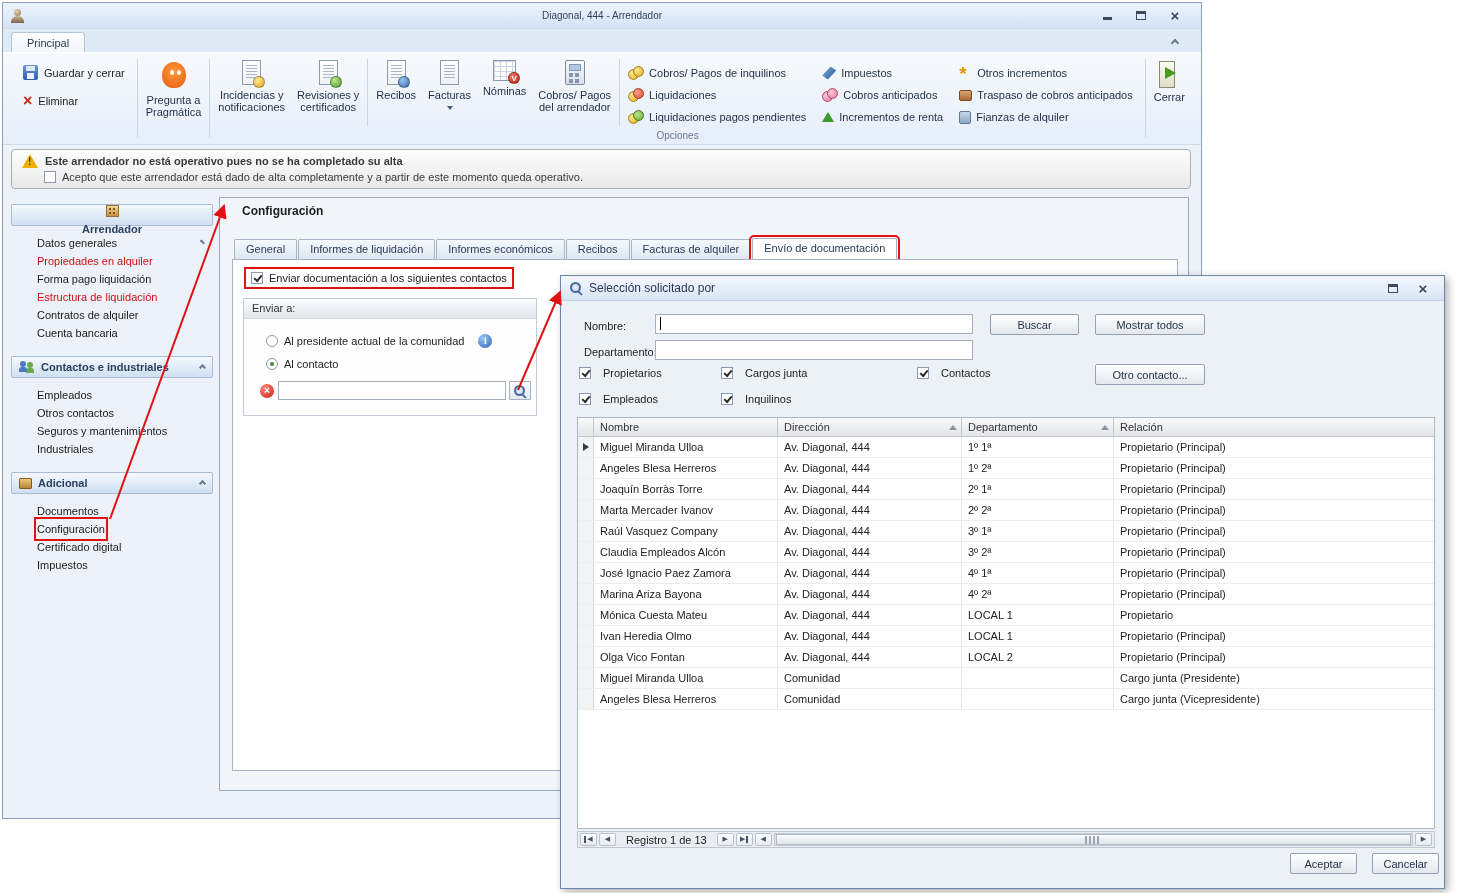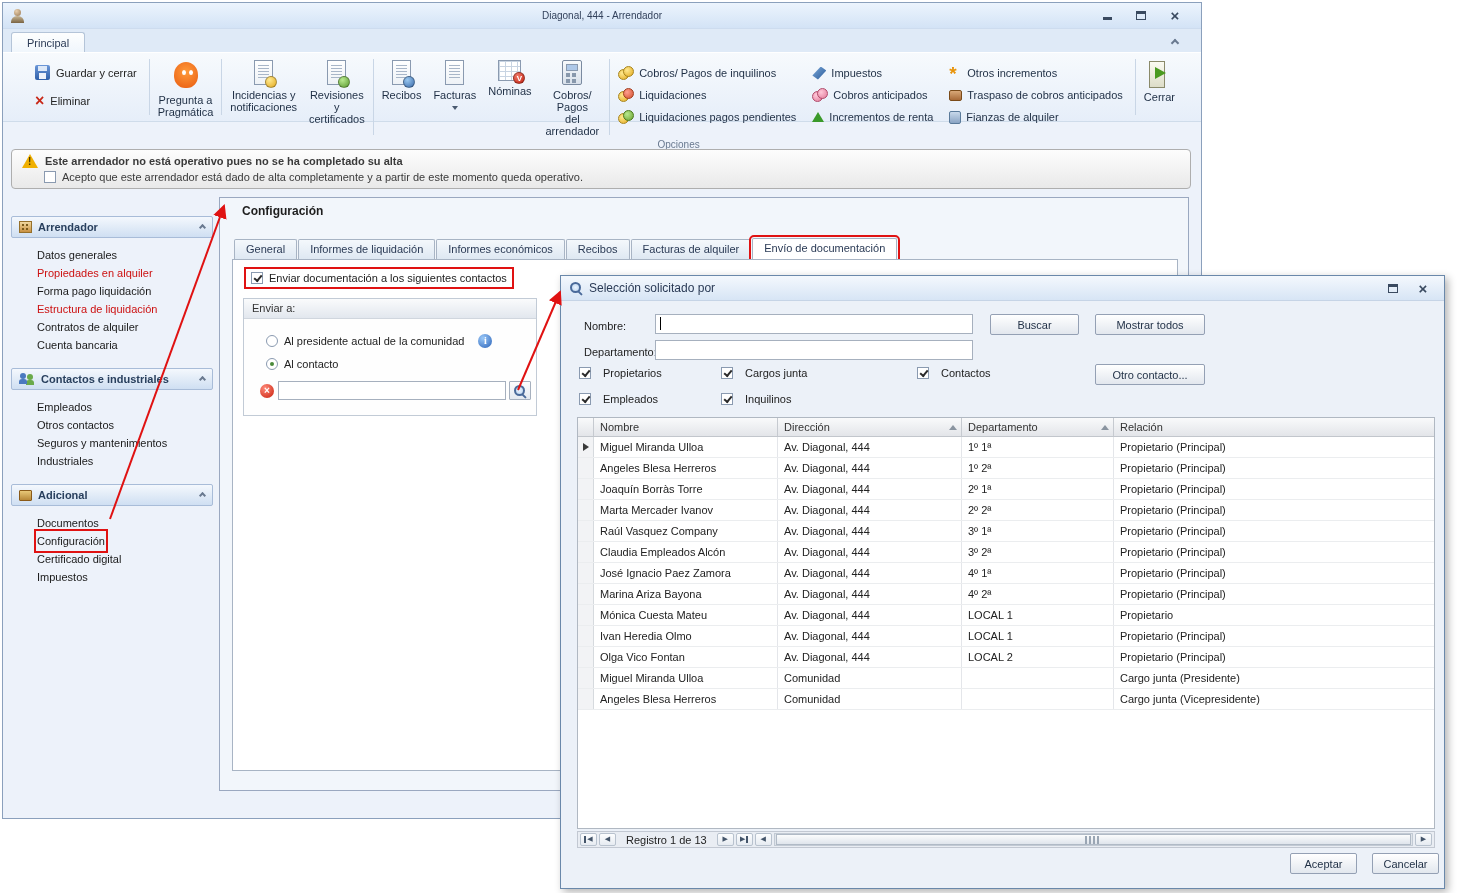--- a/index.html
+++ b/index.html
@@ -25,7 +25,7 @@
   .ribbon-collapse { margin-left:auto; margin-right:20px; margin-bottom:6px; width:12px; height:10px; display:flex; align-items:flex-end; justify-content:center; }
   .chev-up { width:6px; height:6px; border-left:2px solid #6a7a90; border-top:2px solid #6a7a90; transform:rotate(45deg); }
 
-  .ribbon { position:absolute; left:0; top:50px; right:0; height:69px; background:linear-gradient(#f7fafd,#e6eef9); border-bottom:1px solid #cfdcea; display:flex; align-items:stretch; padding:2px 20px; }
+  .ribbon { position:absolute; left:0; top:50px; right:0; height:92px; background:linear-gradient(#f7fafd,#e6eef9); border-bottom:1px solid #cfdcea; display:flex; align-items:stretch; padding:2px 8px; }
   .rsep { width:1px; background:#c9d6e6; margin:4px 2px; flex:none; }
   .rgroup { display:flex; flex-direction:column; }
   .rgroup-content { display:flex; flex:1; }

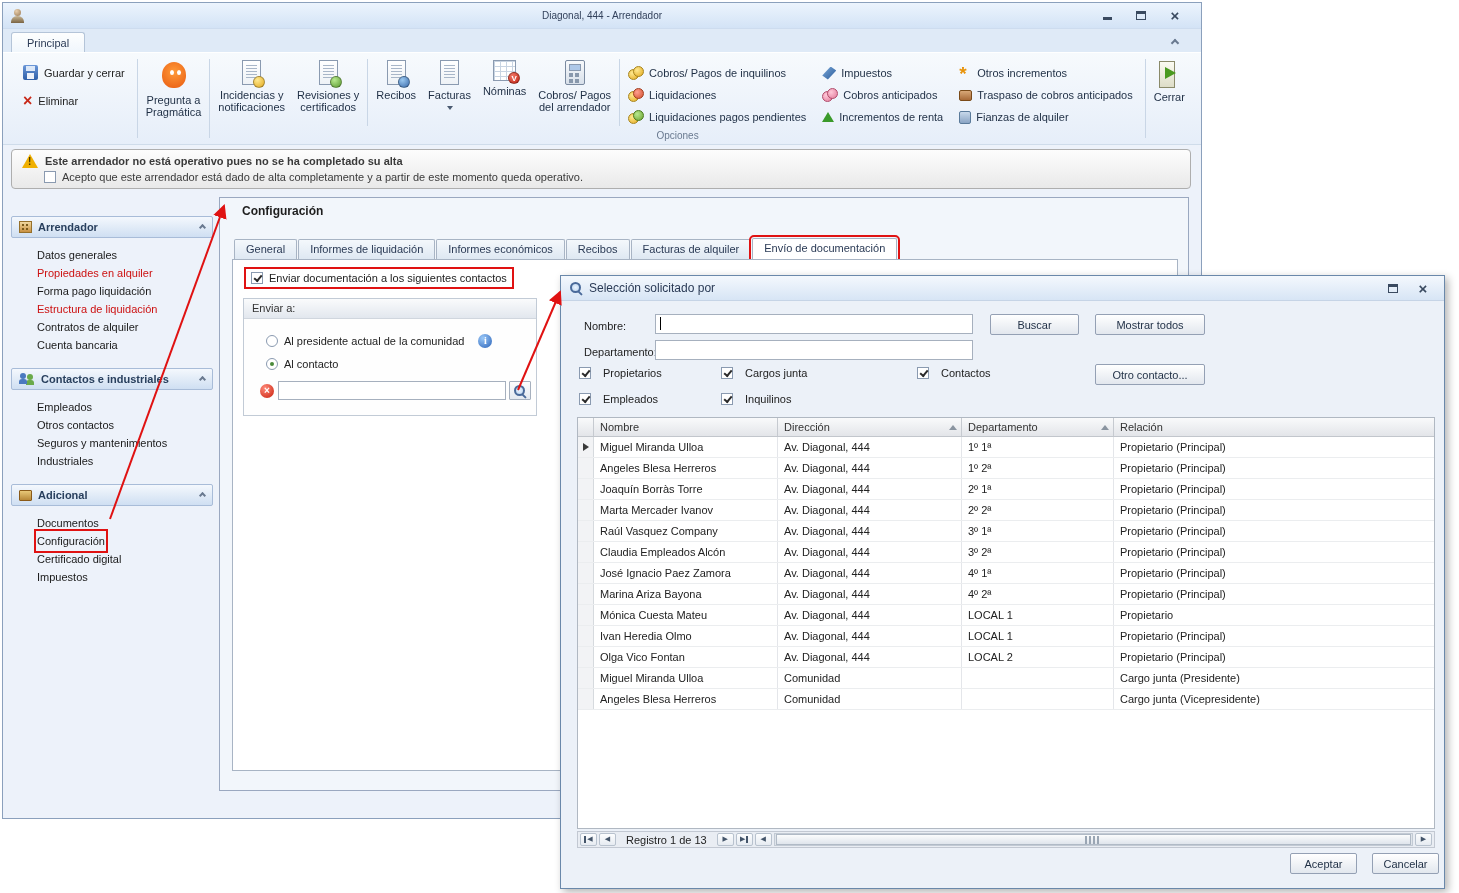--- a/index.html
+++ b/index.html
@@ -91,7 +91,7 @@
   
   .sidebar { position:absolute; left:8px; top:194px; width:202px; }
   .sb-header { height:22px; border:1px solid #a8bcd8; border-radius:2px; background:linear-gradient(#f4f8fd,#cfdff2); display:flex; align-items:center; gap:6px; padding:0 7px; font-weight:bold; color:#29405e; }
-  .sb-header:first-child { margin-top:19px; }
+  .sb-header:first-child { margin-top:7px;flex-direction:column; }
   .sb-header .chev-up { margin-left:auto; width:5px; height:5px; }
   .sb-items { padding:8px 0 14px 26px; display:flex; flex-direction:column; }
   .sb-item { height:18px; line-height:18px; white-space:nowrap; cursor:default; color:#1a1a1a; }

